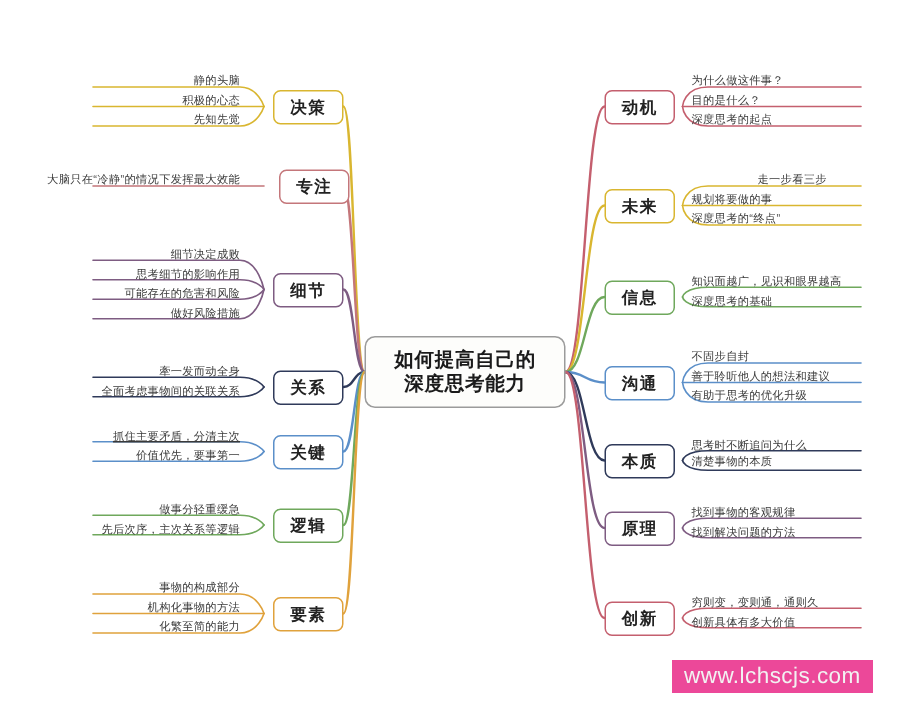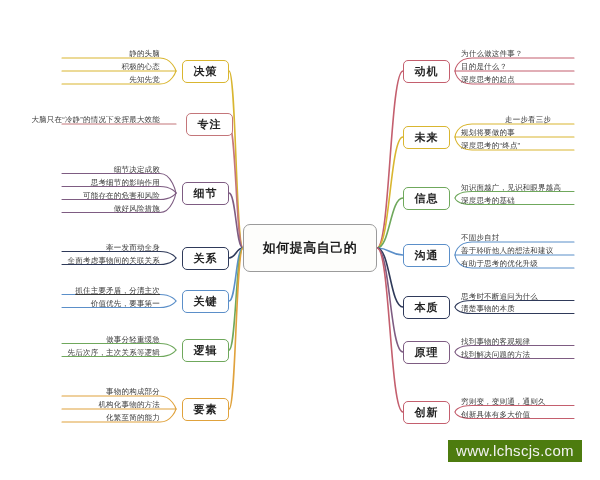--- a/index.html
+++ b/index.html
@@ -137,6 +137,7 @@
 
   <div class="center-node">
     <span>如何提高自己的</span>
+    <span>深度思考能力</span>
   </div>
 
   <div id="nodes">

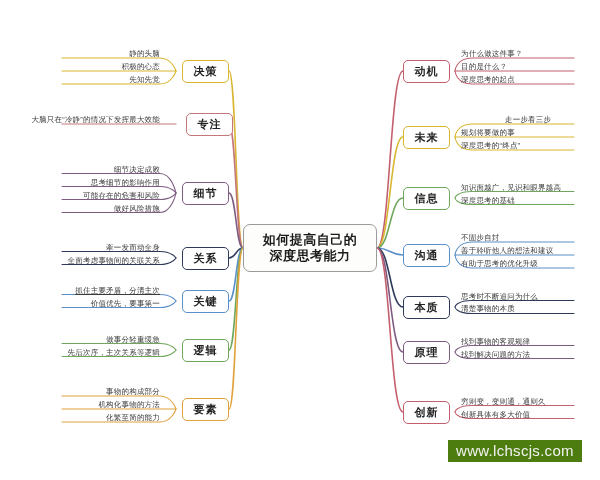--- a/index.html
+++ b/index.html
@@ -23,7 +23,7 @@
   }
   .wm-badge{
     position:absolute;left:448px;top:440px;
-    background:#4d7c0f;color:#f2f2f2;
+    background:#ec4899;color:#f2f2f2;
     font-size:15px;letter-spacing:.3px;
     padding:2px 8px 3px 8px;
     white-space:nowrap;

